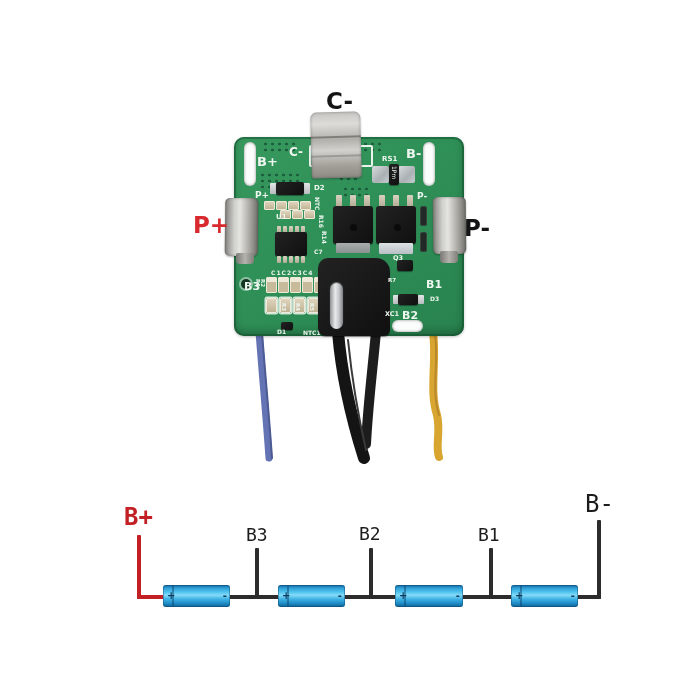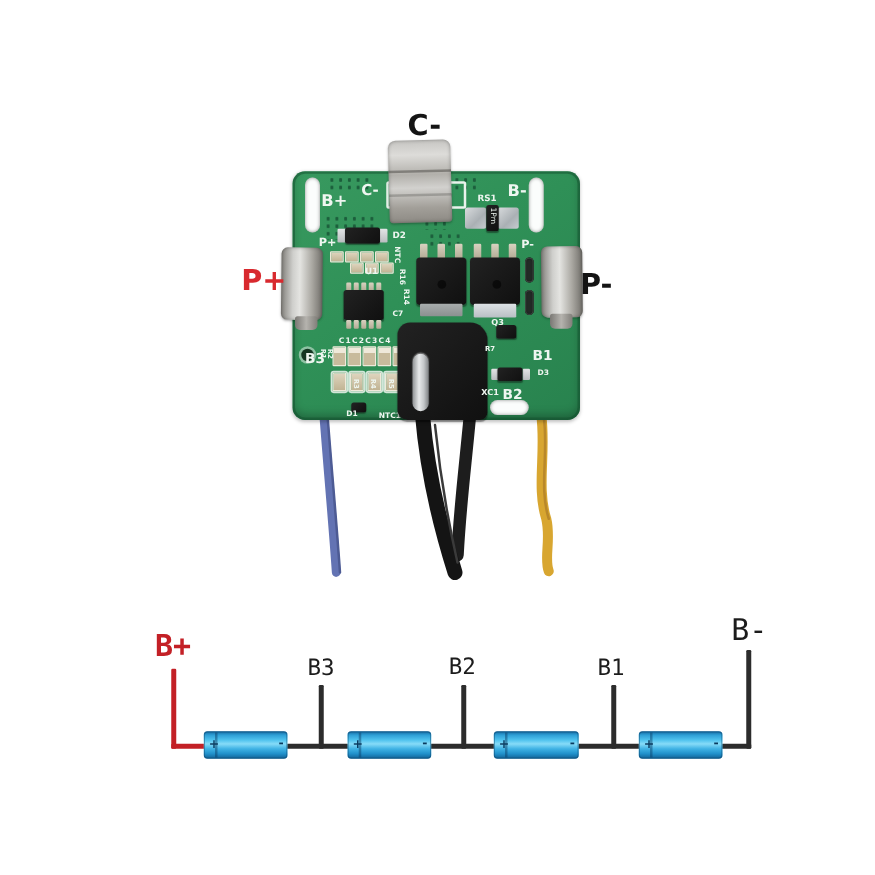--- a/index.html
+++ b/index.html
@@ -118,7 +118,7 @@
     <div class="smd" style="left:46px;top:73px;width:9px;height:7px;"></div>
     <div class="smd" style="left:58px;top:73px;width:9px;height:7px;"></div>
     <div class="smd" style="left:70px;top:73px;width:9px;height:7px;"></div>
-    <div class="silk" style="left:35px;top:77px;font-size:7px;margin-left:23px;">U1</div>
+    <div class="silk" style="left:19px;top:77px;font-size:7px;margin-left:23px;">U1</div>
 
     <div class="leg" style="left:43px;top:89px;width:4px;height:7px;"></div>
     <div class="leg" style="left:49px;top:89px;width:4px;height:7px;"></div>

